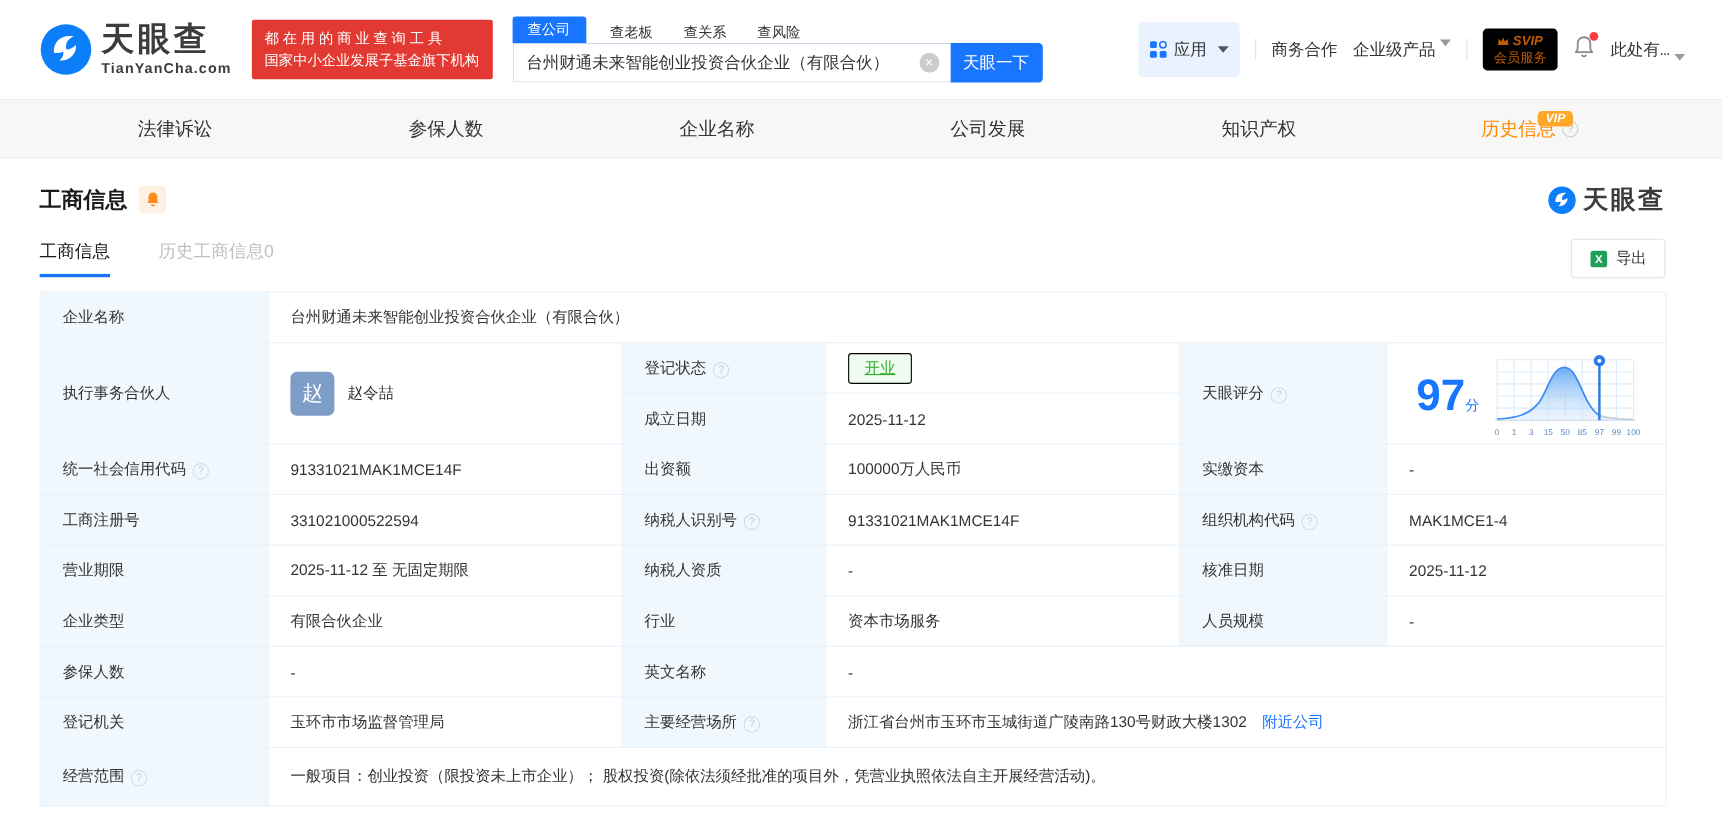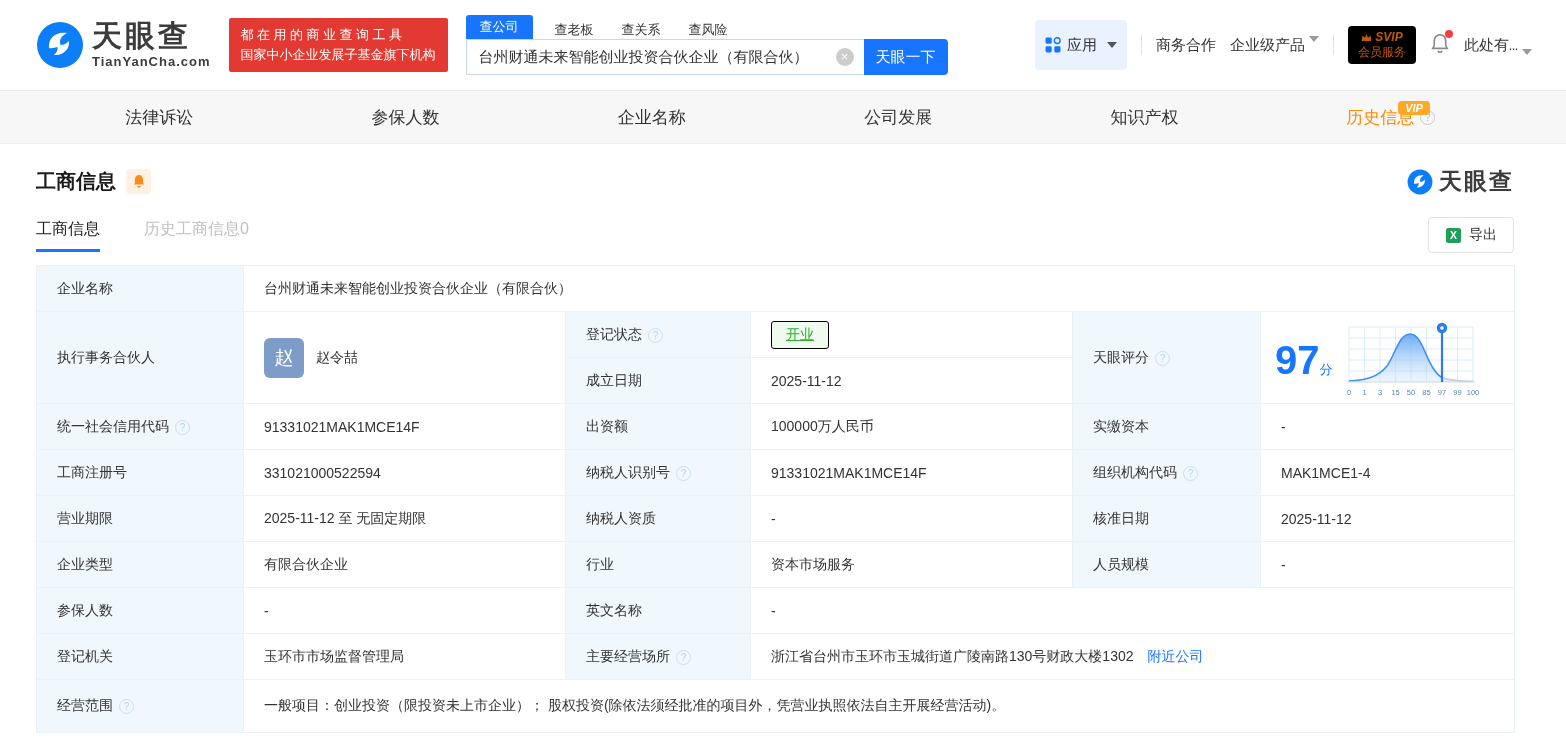--- a/index.html
+++ b/index.html
@@ -82,7 +82,7 @@
   .partner-cell { display:flex; align-items:center; gap:12px; }
   .avatar { width:40px; height:40px; background:#7e9cc8; border-radius:6px; color:#fff; font-size:19px;
     display:flex; align-items:center; justify-content:center; cursor:pointer; }
-  .score-cell { display:flex; align-items:center; gap:12px; padding:4px 0 0 6px; }
+  .score-cell { display:flex; align-items:center; gap:12px; padding:4px 0 0 6px;justify-content:flex-end; }
   .score-num { font-size:40px; font-weight:bold; color:#1775ff; line-height:1; }
   .score-unit { font-size:13px; color:#1775ff; vertical-align:baseline; }
 </style>

